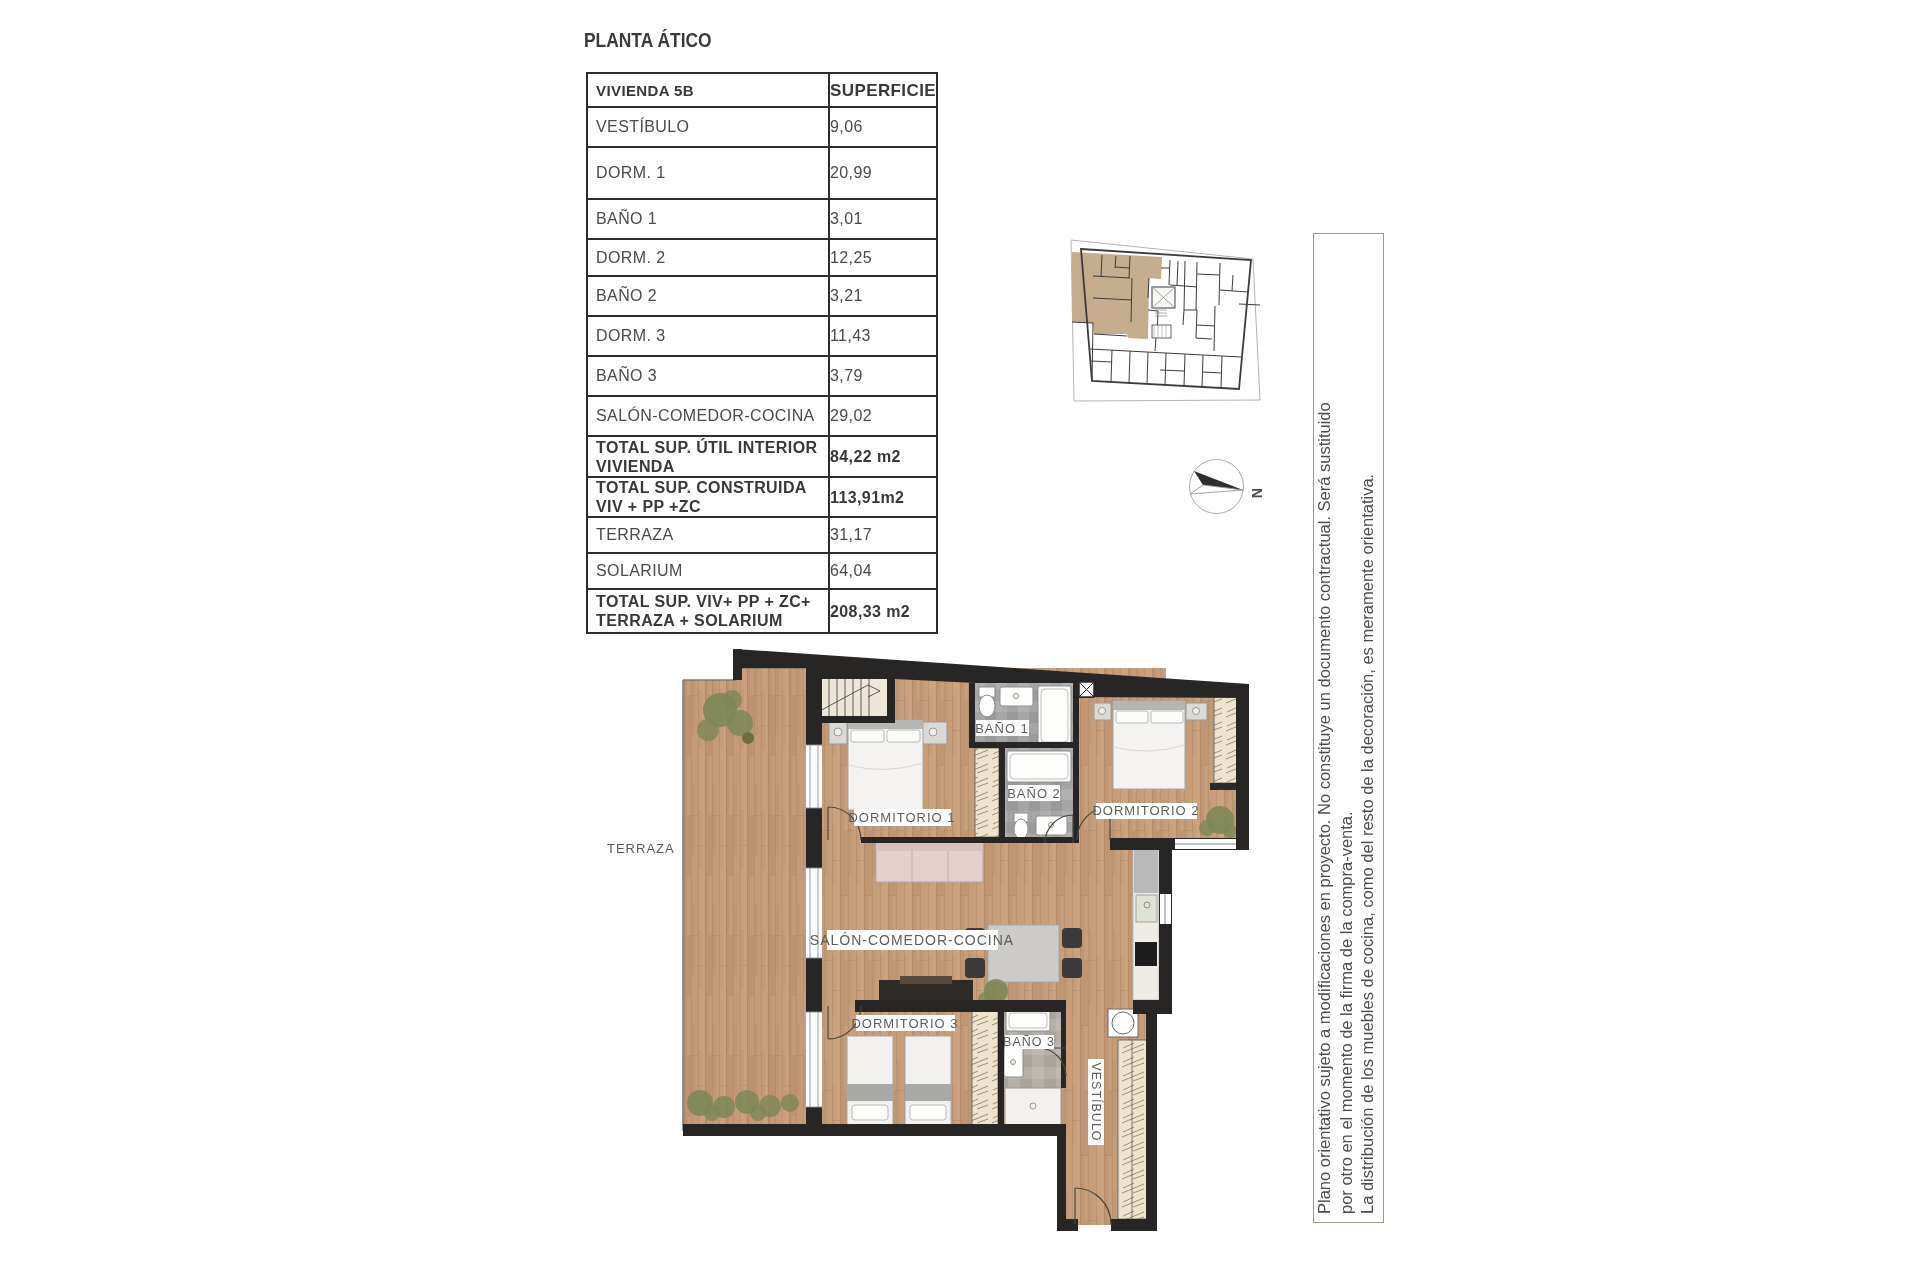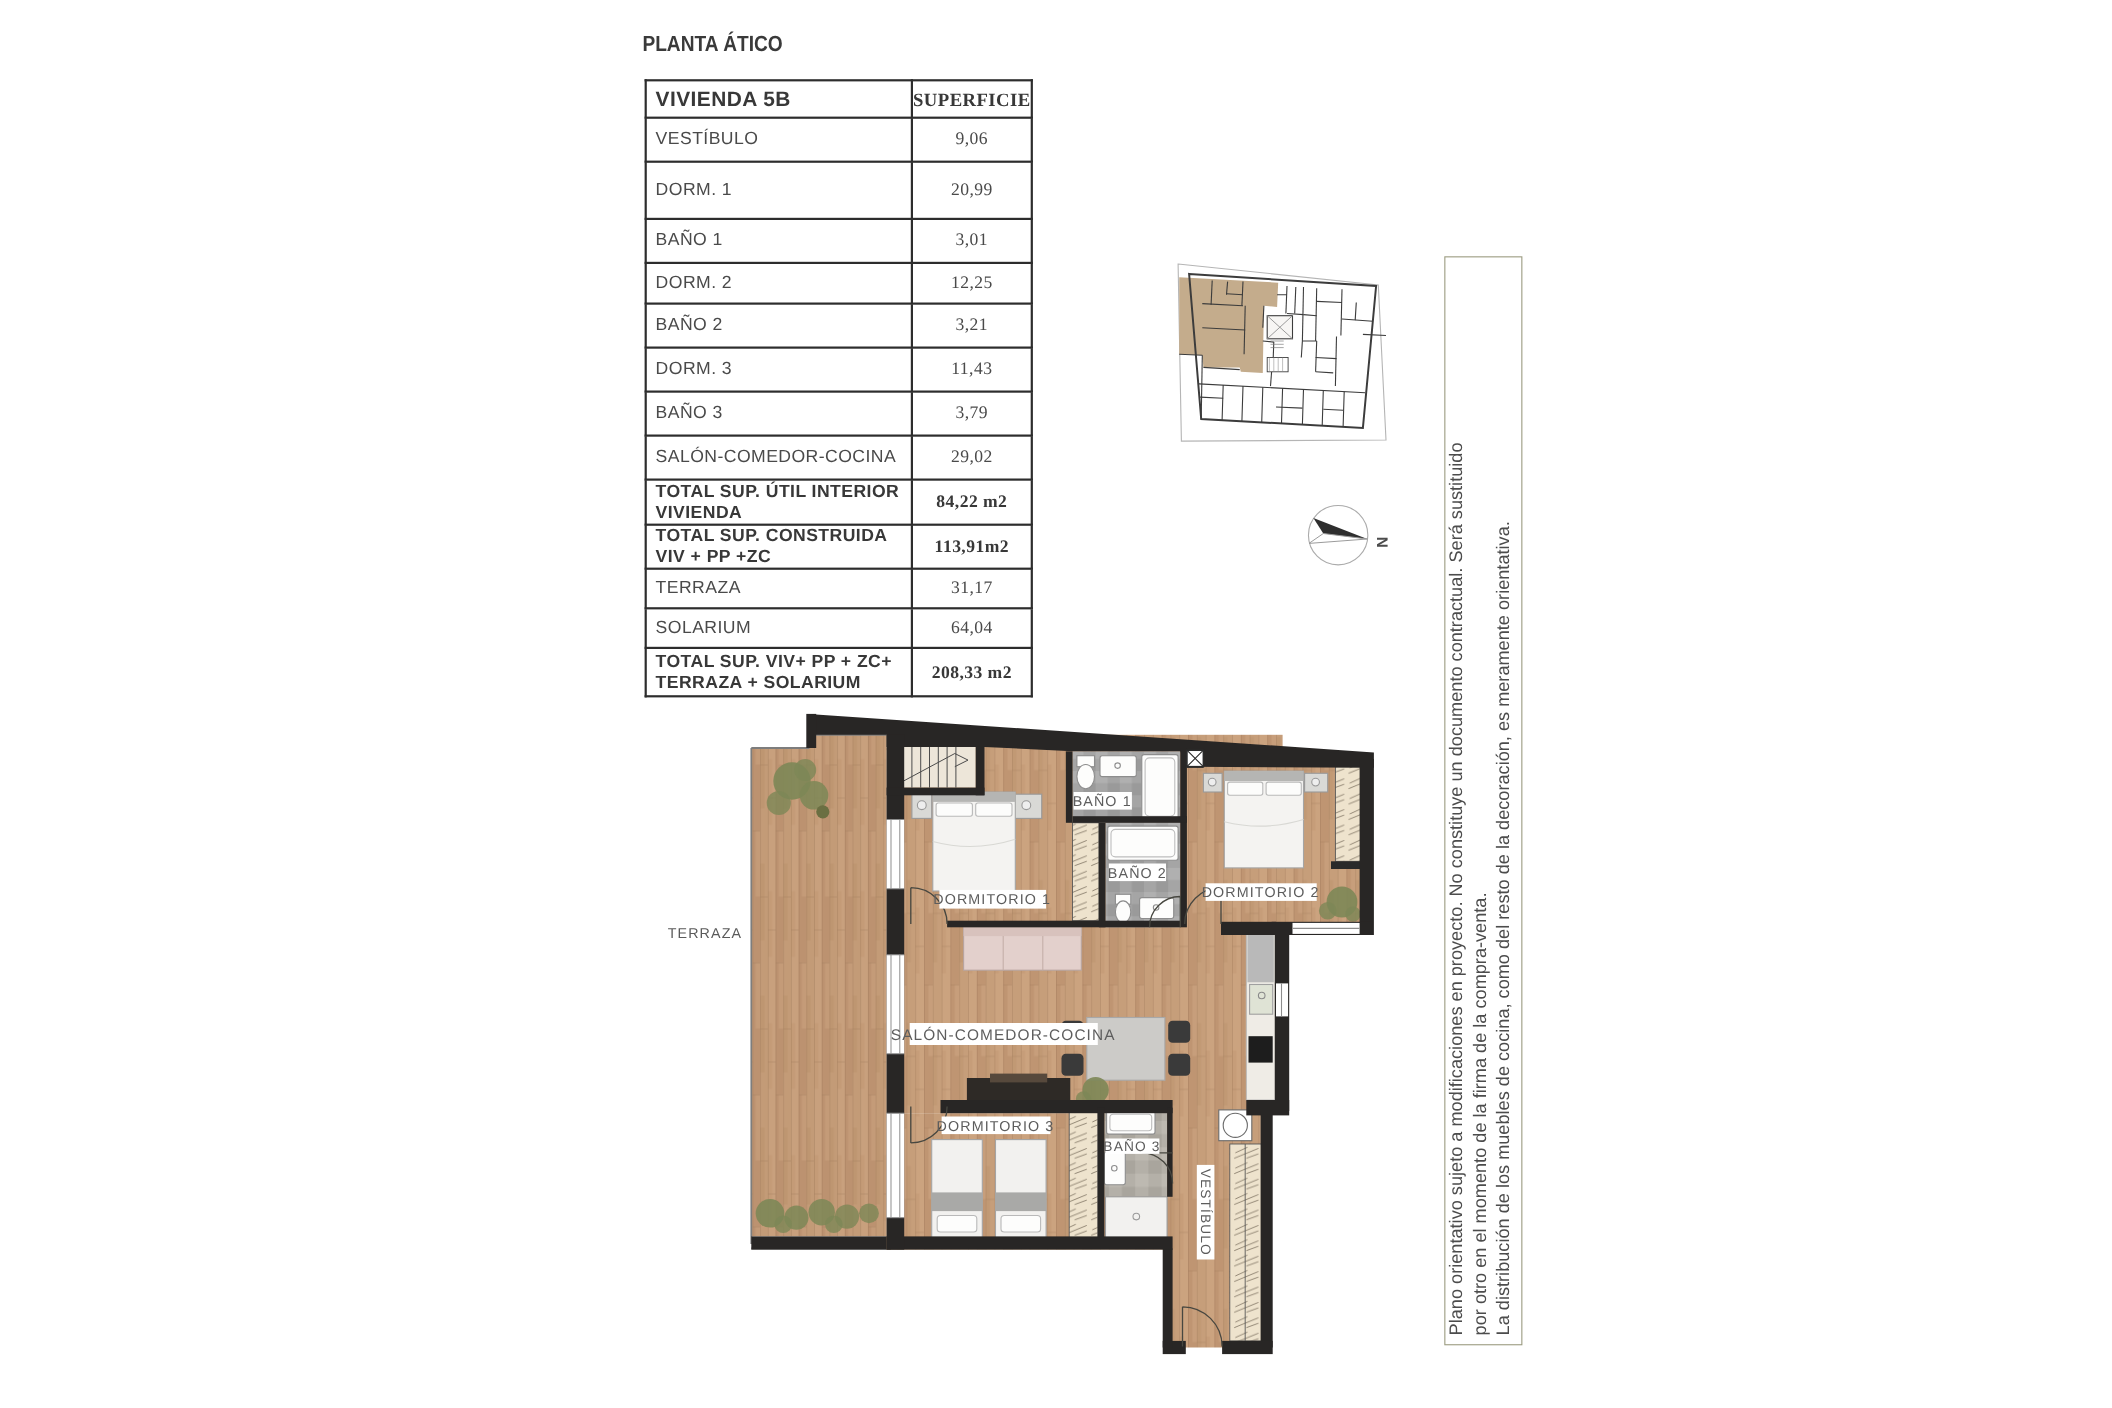--- a/index.html
+++ b/index.html
@@ -25,7 +25,7 @@
     </colgroup>
   <tbody>
       <tr style="height:34px">
-        <td class="b" style="font-size:19px">VIVIENDA 5B</td>
+        <td class="b" style="font-size:15px">VIVIENDA 5B</td>
         <td class="num b" style="font-size:17px">SUPERFICIE</td>
       </tr>
   <tr style="height:40px">

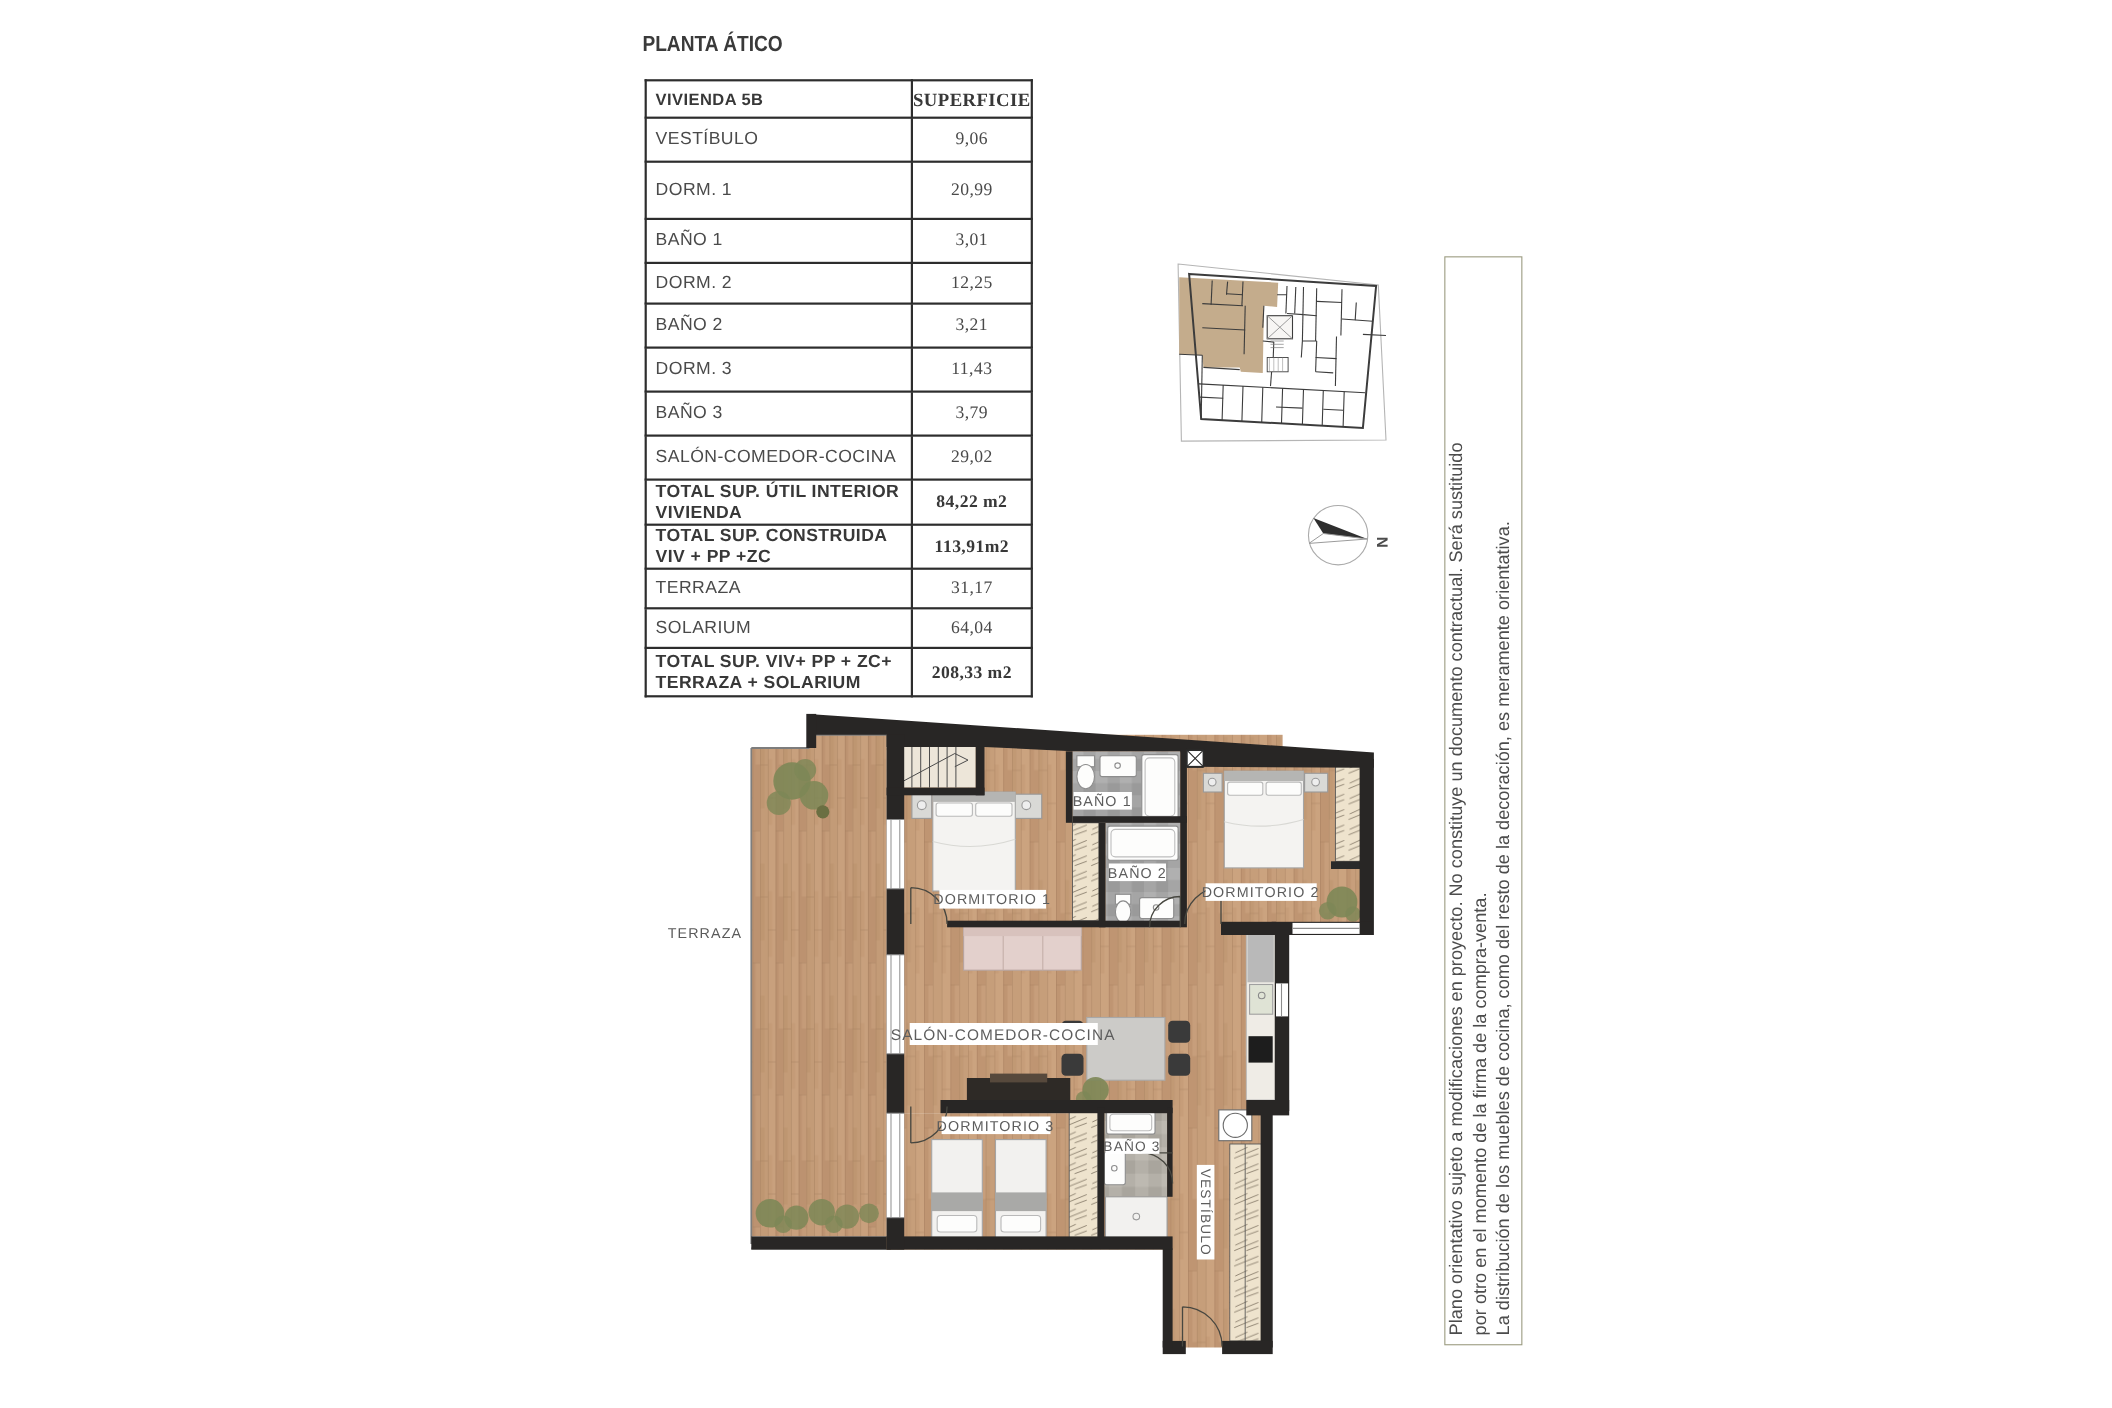--- a/index.html
+++ b/index.html
@@ -8,7 +8,7 @@
   #title{left:584px;top:29px;font-size:20px;font-weight:bold;color:#3a3a3a;letter-spacing:0;transform:scaleX(.87);transform-origin:0 0;}
   table.sup{border-collapse:collapse;position:absolute;left:586px;top:72px;table-layout:fixed;}
   table.sup td{border:2px solid #2d2d2d;color:#4a4a4a;font-size:16px;letter-spacing:0.4px;padding:0 0 0 8px;vertical-align:middle;}
-  table.sup td.num{text-align:center;padding:0;font-family:Liberation Serif, serif;}
+  table.sup td.num{text-align:left;padding:0;}
   table.sup td.b{font-weight:bold;color:#383838;line-height:19px;}
   #terrlab{left:607px;top:841px;font-size:13px;color:#5a5a5a;letter-spacing:1px;}
   #disc{left:1313px;top:233px;width:69px;height:988px;border:1px solid #9b9b80;}

